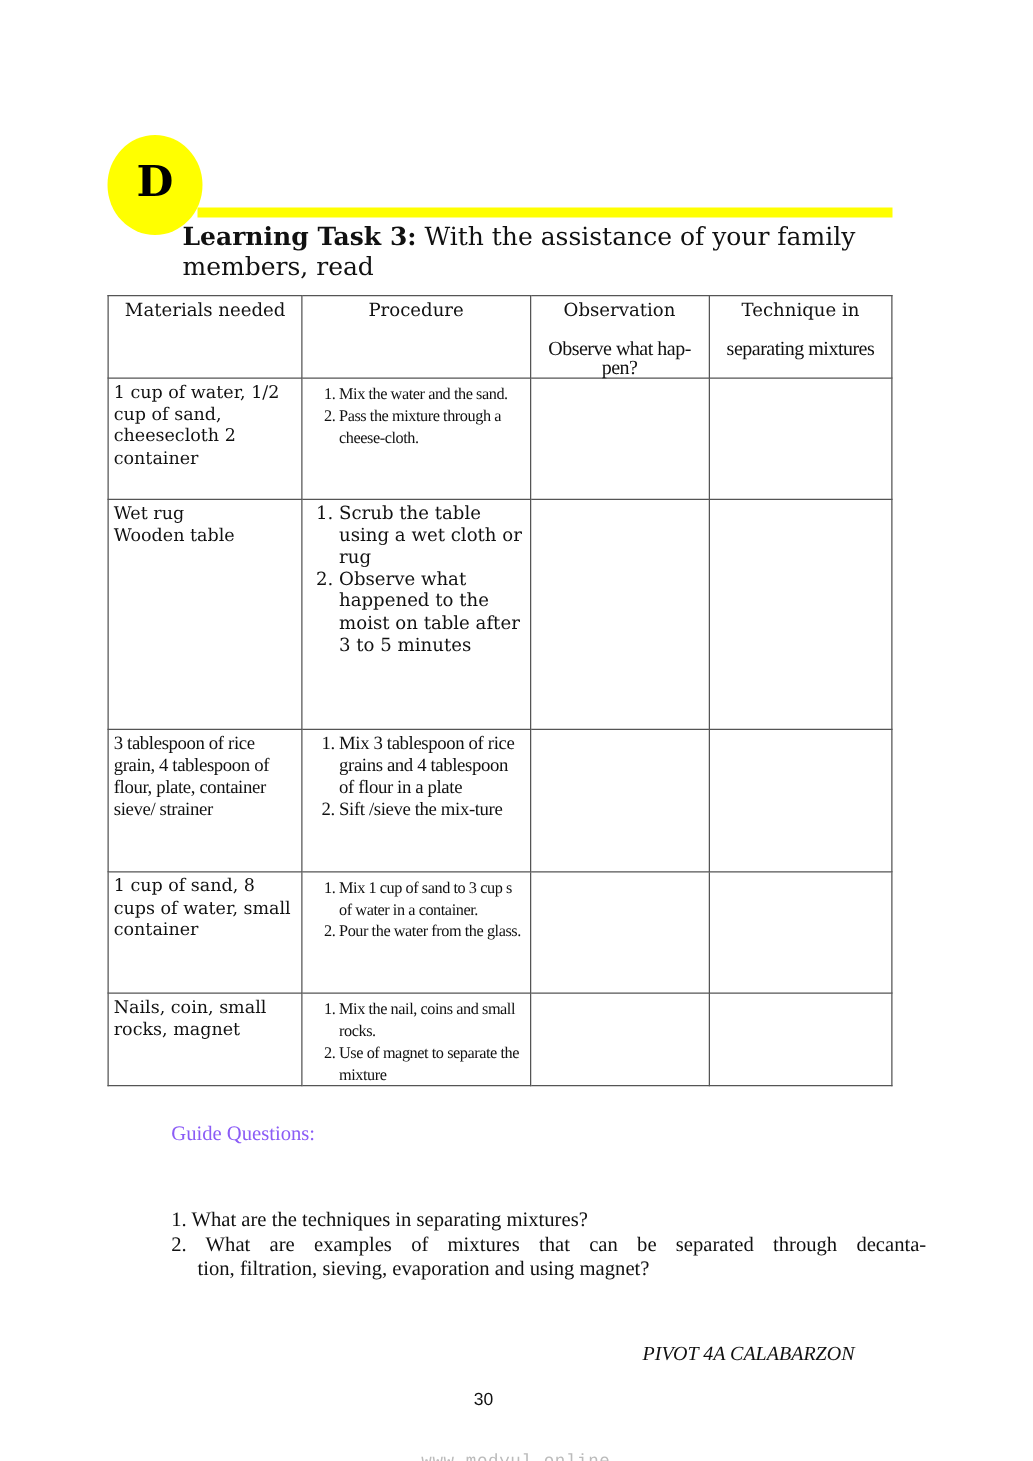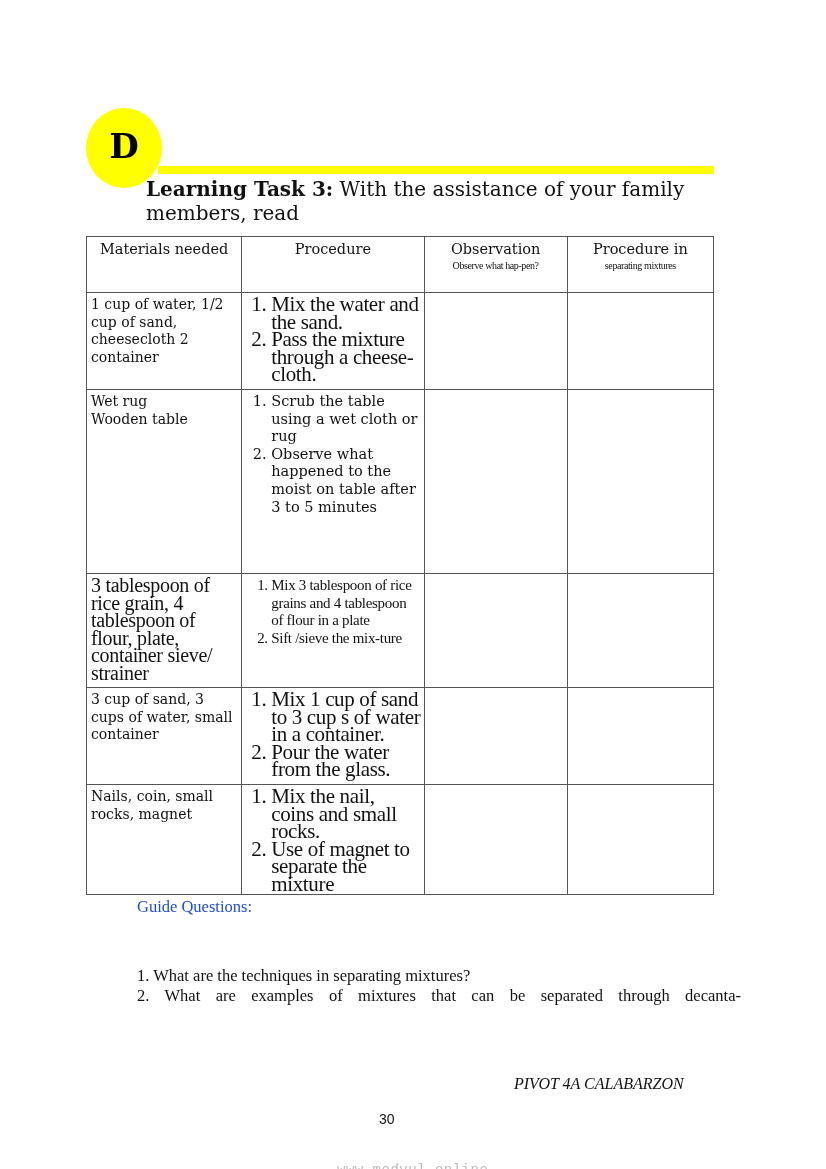--- a/index.html
+++ b/index.html
@@ -70,7 +70,7 @@
       <div class="sub" style="padding:0 4px;">Observe what hap-pen?</div>
     </th>
     <th>
-      <div>Procedure in</div>
+      <div>Technique in</div>
       <div class="sub">separating mixtures</div>
     </th>
   </tr>

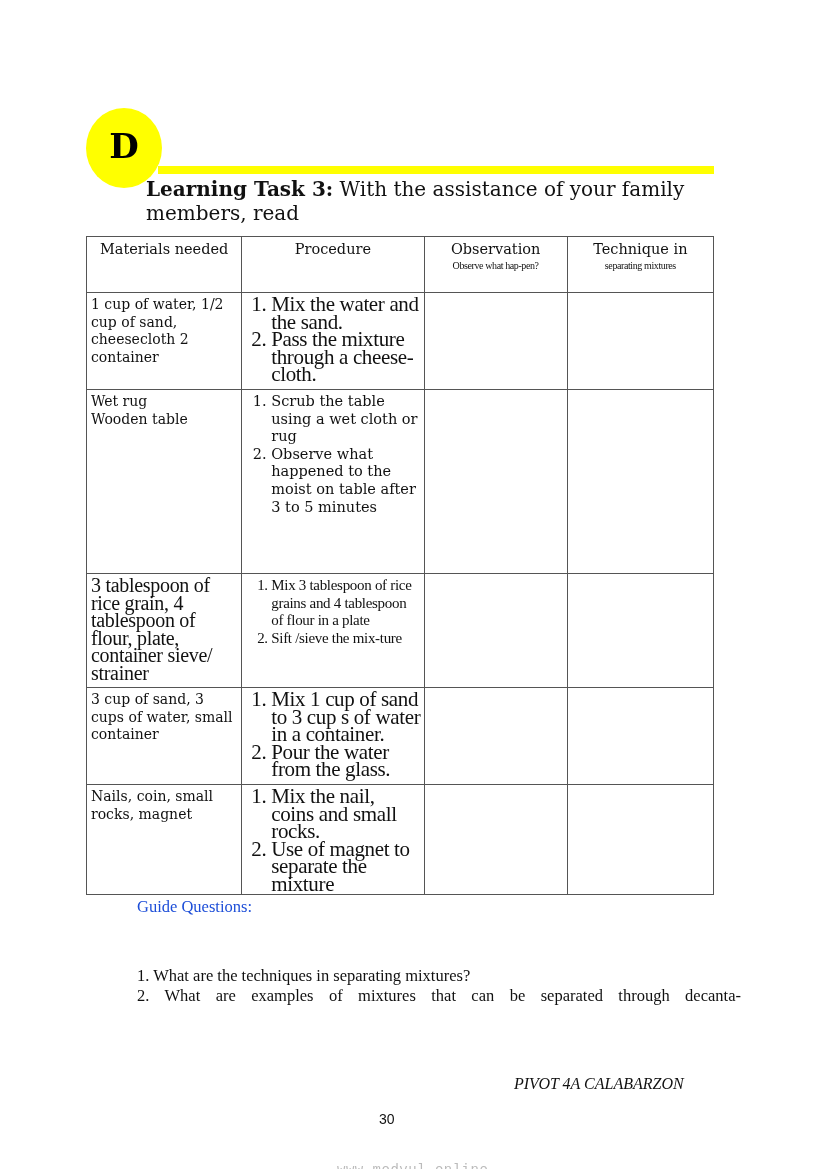--- a/index.html
+++ b/index.html
@@ -22,7 +22,7 @@
   table.tasks td, table.tasks th { border: 1px solid #555; vertical-align: top; padding: 0; }
   th { font-weight: normal; text-align: center; font-size: 14.5px; line-height: 17px;
        font-family: "DejaVu Serif", serif; padding-top: 4px !important; }
-  th .sub { font-family: "Liberation Serif", serif; font-size: 10px; line-height: 15px; letter-spacing: -0.4px; }
+  th .sub { font-family: "Liberation Serif", serif; font-size: 16px; line-height: 15px; letter-spacing: -0.4px; margin-top: 14px; }
   .c1 { width: 155px; } .c2 { width: 182px; } .c3 { width: 143px; } .c4 { width: 146px; }
   .mat { font-size: 14px; line-height: 17.6px; padding: 3px 4px 0 4px !important; }
   ol { margin: 0; padding: 3px 2px 0 29px; font-size: 14px; line-height: 17.6px; }

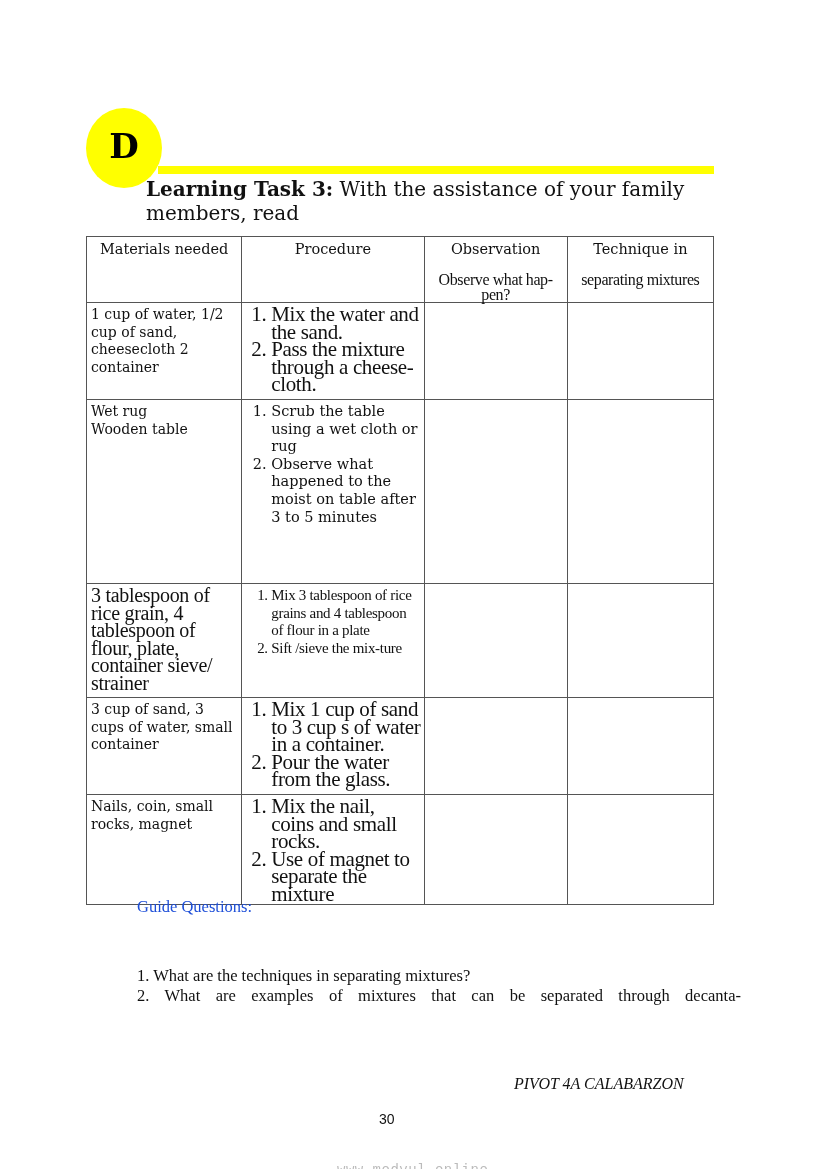--- a/index.html
+++ b/index.html
@@ -27,7 +27,7 @@
   .mat { font-size: 14px; line-height: 17.6px; padding: 3px 4px 0 4px !important; }
   ol { margin: 0; padding: 3px 2px 0 29px; font-size: 14px; line-height: 17.6px; }
   ol li { padding-left: 0; }
-  ol.tight { font-family: "Liberation Serif", serif; font-size: 21px; letter-spacing: -0.35px; }
+  ol.tight { font-family: "Liberation Serif", serif; font-size: 13px; letter-spacing: -0.35px; }
   .mixed { font-family: "Liberation Serif", serif; font-size: 20px; letter-spacing: -0.3px; }
 
   .guide { position: absolute; left: 137px; top: 897px; font-family: "Liberation Serif", serif;

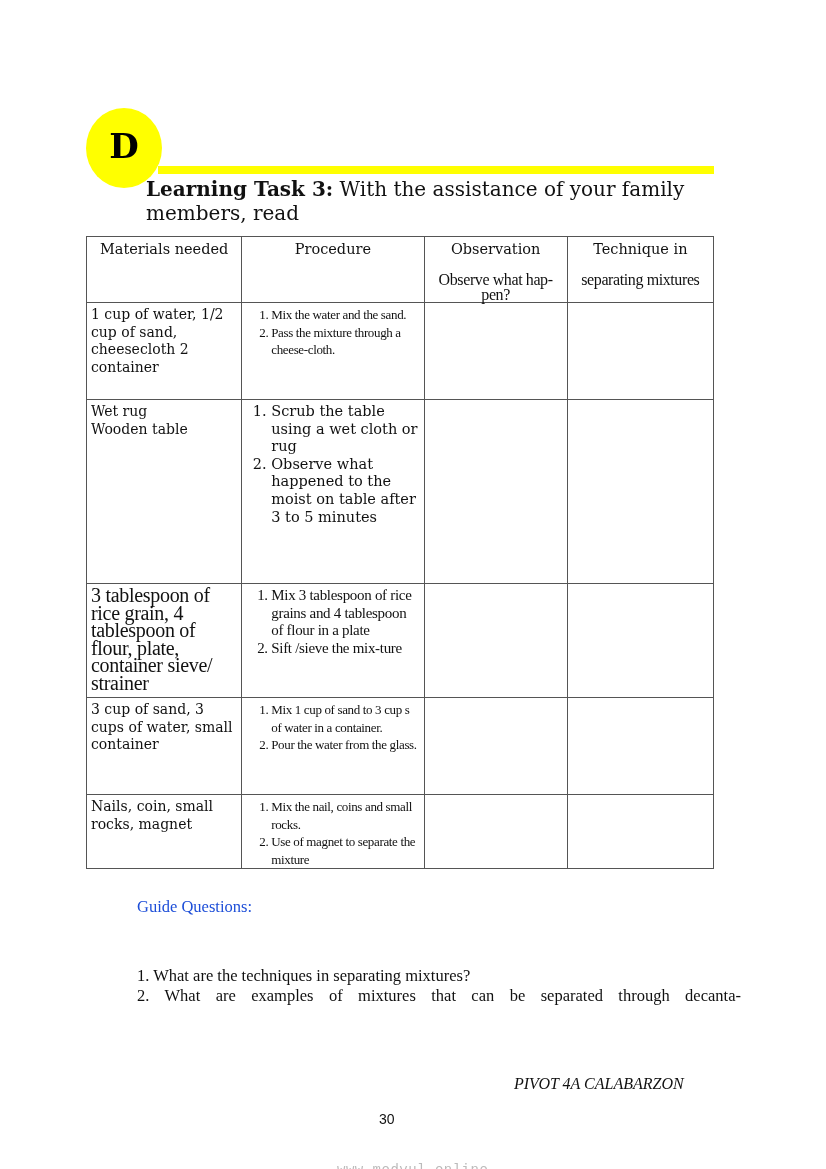--- a/index.html
+++ b/index.html
@@ -28,7 +28,7 @@
   ol { margin: 0; padding: 3px 2px 0 29px; font-size: 14px; line-height: 17.6px; }
   ol li { padding-left: 0; }
   ol.tight { font-family: "Liberation Serif", serif; font-size: 13px; letter-spacing: -0.35px; }
-  .mixed { font-family: "Liberation Serif", serif; font-size: 20px; letter-spacing: -0.3px; }
+  .mixed { font-family: "Liberation Serif", serif; font-size: 15px; letter-spacing: -0.3px; }
 
   .guide { position: absolute; left: 137px; top: 897px; font-family: "Liberation Serif", serif;
            font-size: 16.5px; color: #1d4ed8; }

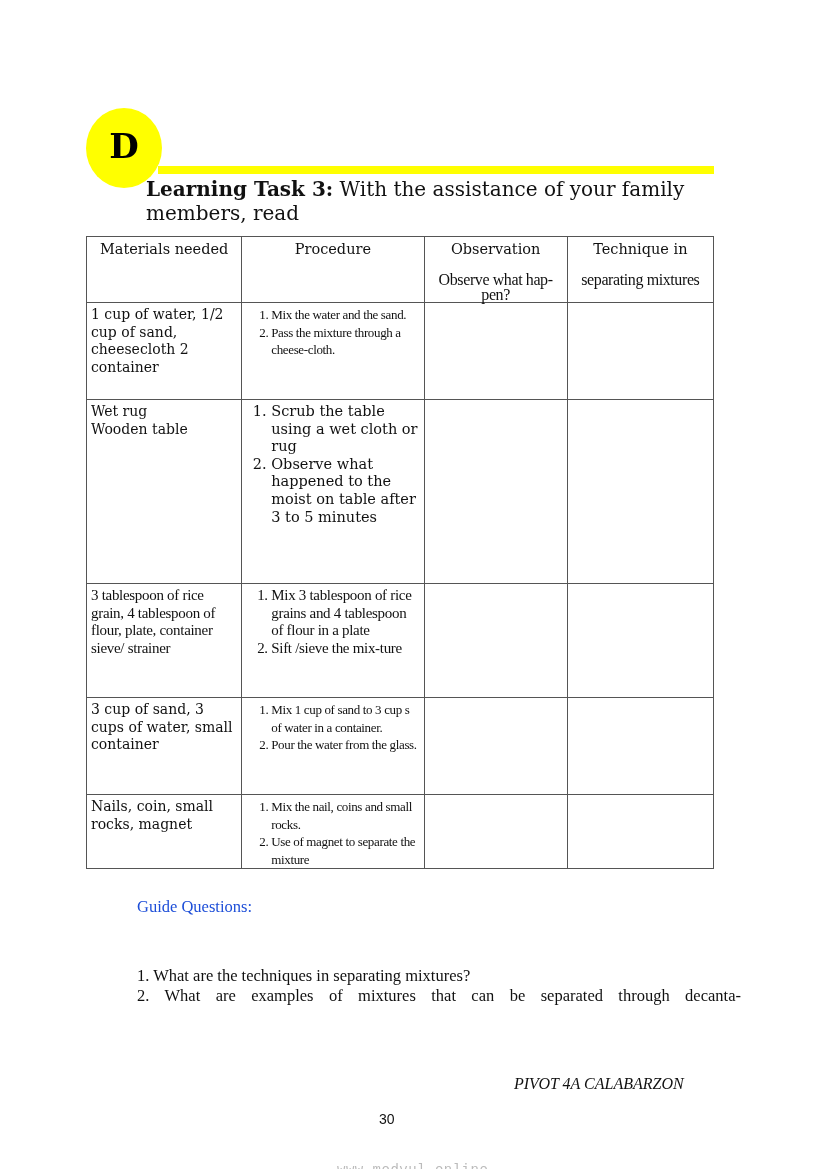--- a/index.html
+++ b/index.html
@@ -115,7 +115,7 @@
   </tr>
 
   <tr style="height:97px">
-    <td class="mat">3 cup of sand, 3 cups of water, small container</td>
+    <td class="mat">1 cup of sand, 8 cups of water, small container</td>
     <td>
       <ol class="tight">
         <li>Mix 1 cup  of sand to 3 cup s of water in a container.</li>

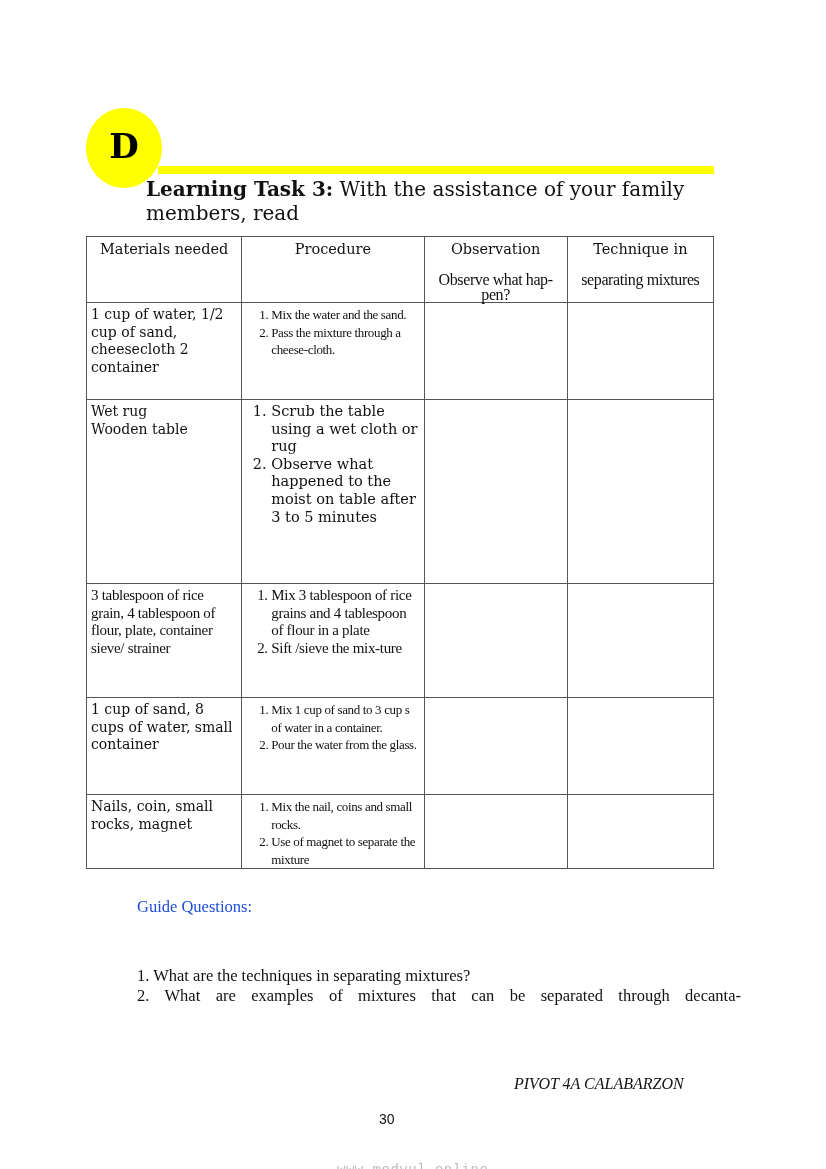--- a/index.html
+++ b/index.html
@@ -31,7 +31,7 @@
   .mixed { font-family: "Liberation Serif", serif; font-size: 15px; letter-spacing: -0.3px; }
 
   .guide { position: absolute; left: 137px; top: 897px; font-family: "Liberation Serif", serif;
-           font-size: 16.5px; color: #1d4ed8; }
+           font-size: 16.5px; color: #8b5cf6; }
   .questions { position: absolute; left: 137px; top: 934px; width: 604px;
                font-family: "Liberation Serif", serif; font-size: 16.5px; line-height: 19.5px; margin-top: 32px; }
   .q { text-align: justify; }

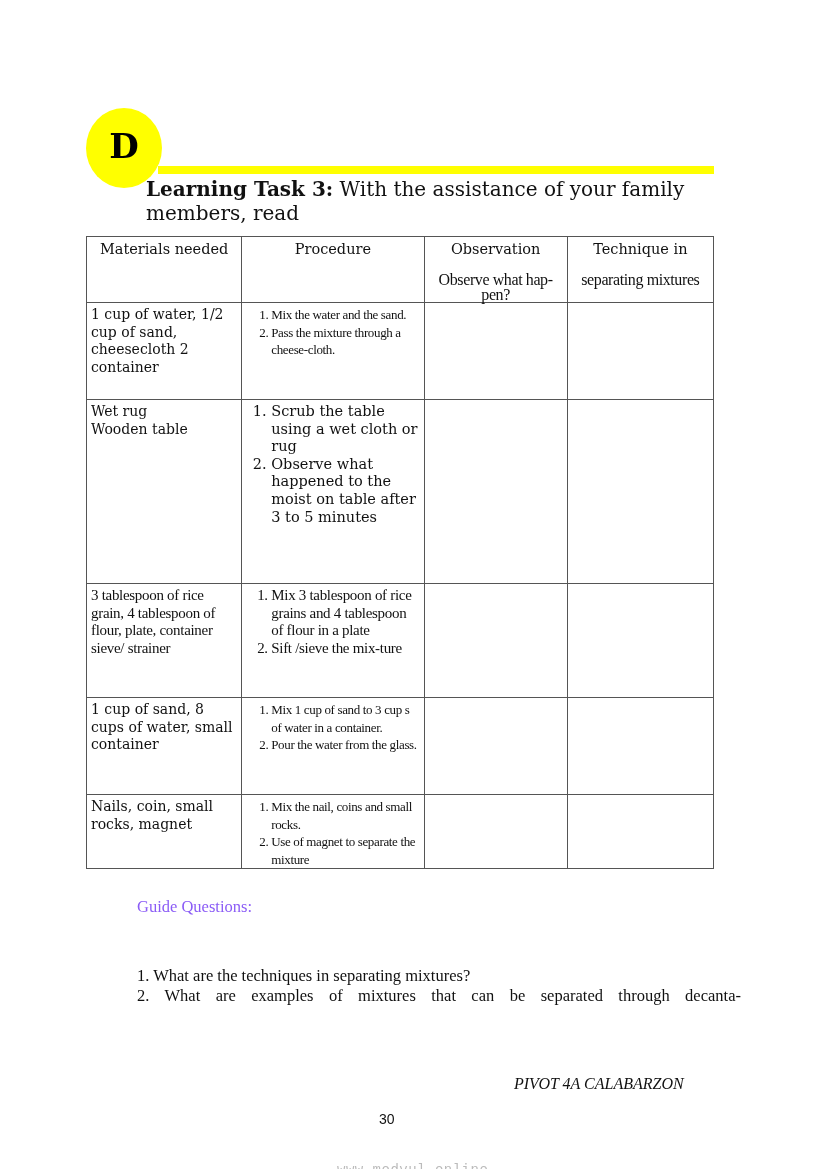--- a/index.html
+++ b/index.html
@@ -144,6 +144,7 @@
 <div class="questions">
   <div class="q">1. What are the techniques in separating mixtures?</div>
   <div class="q" style="text-align:justify; text-align-last:justify;">2. What are examples of mixtures that can be separated through decanta-</div>
+  <div class="q" style="padding-left:21px;">tion, filtration, sieving, evaporation and using magnet?</div>
 </div>
 
 <div class="footer-pivot">PIVOT 4A CALABARZON</div>

